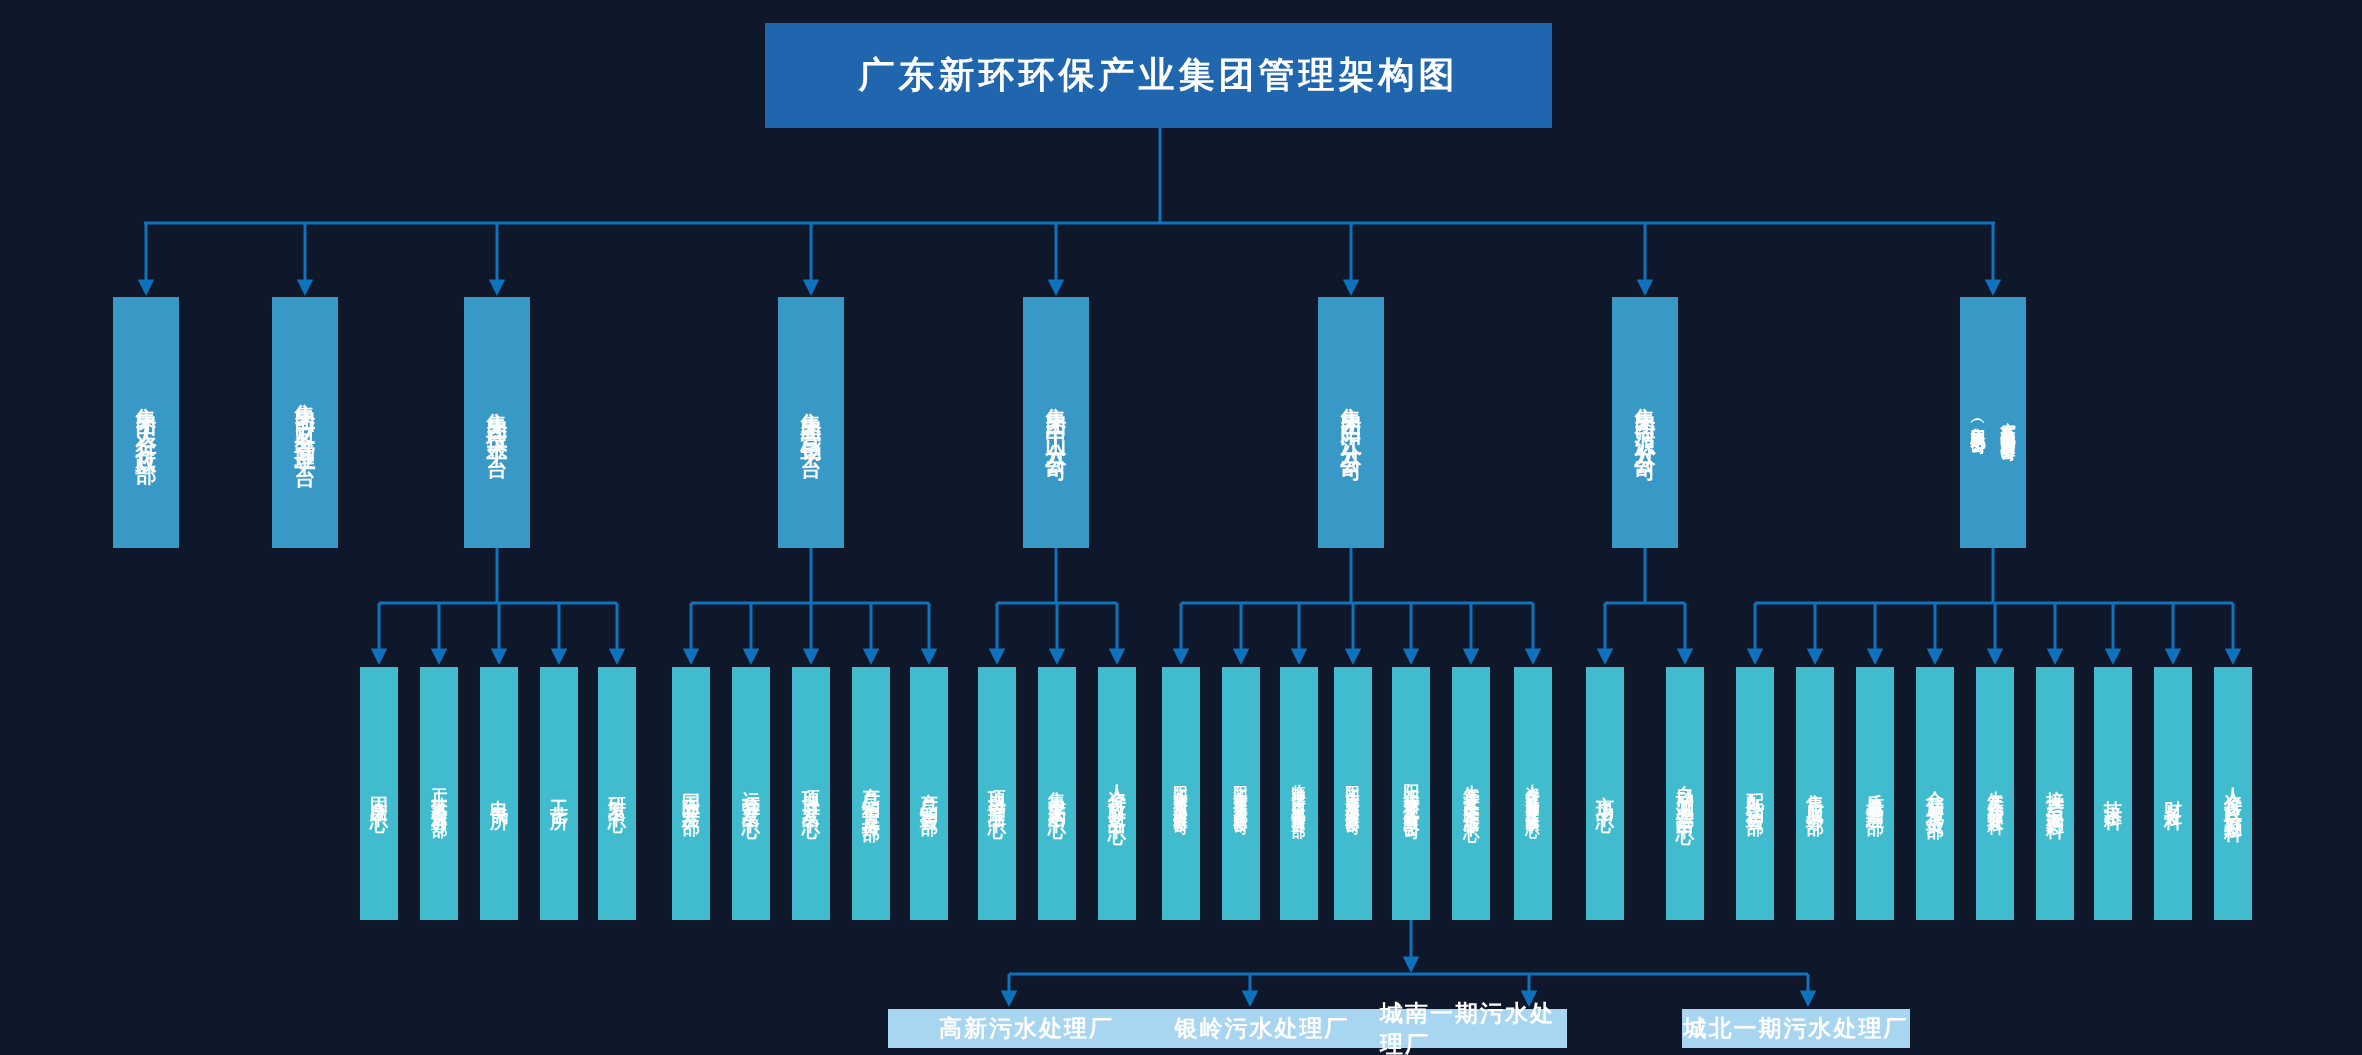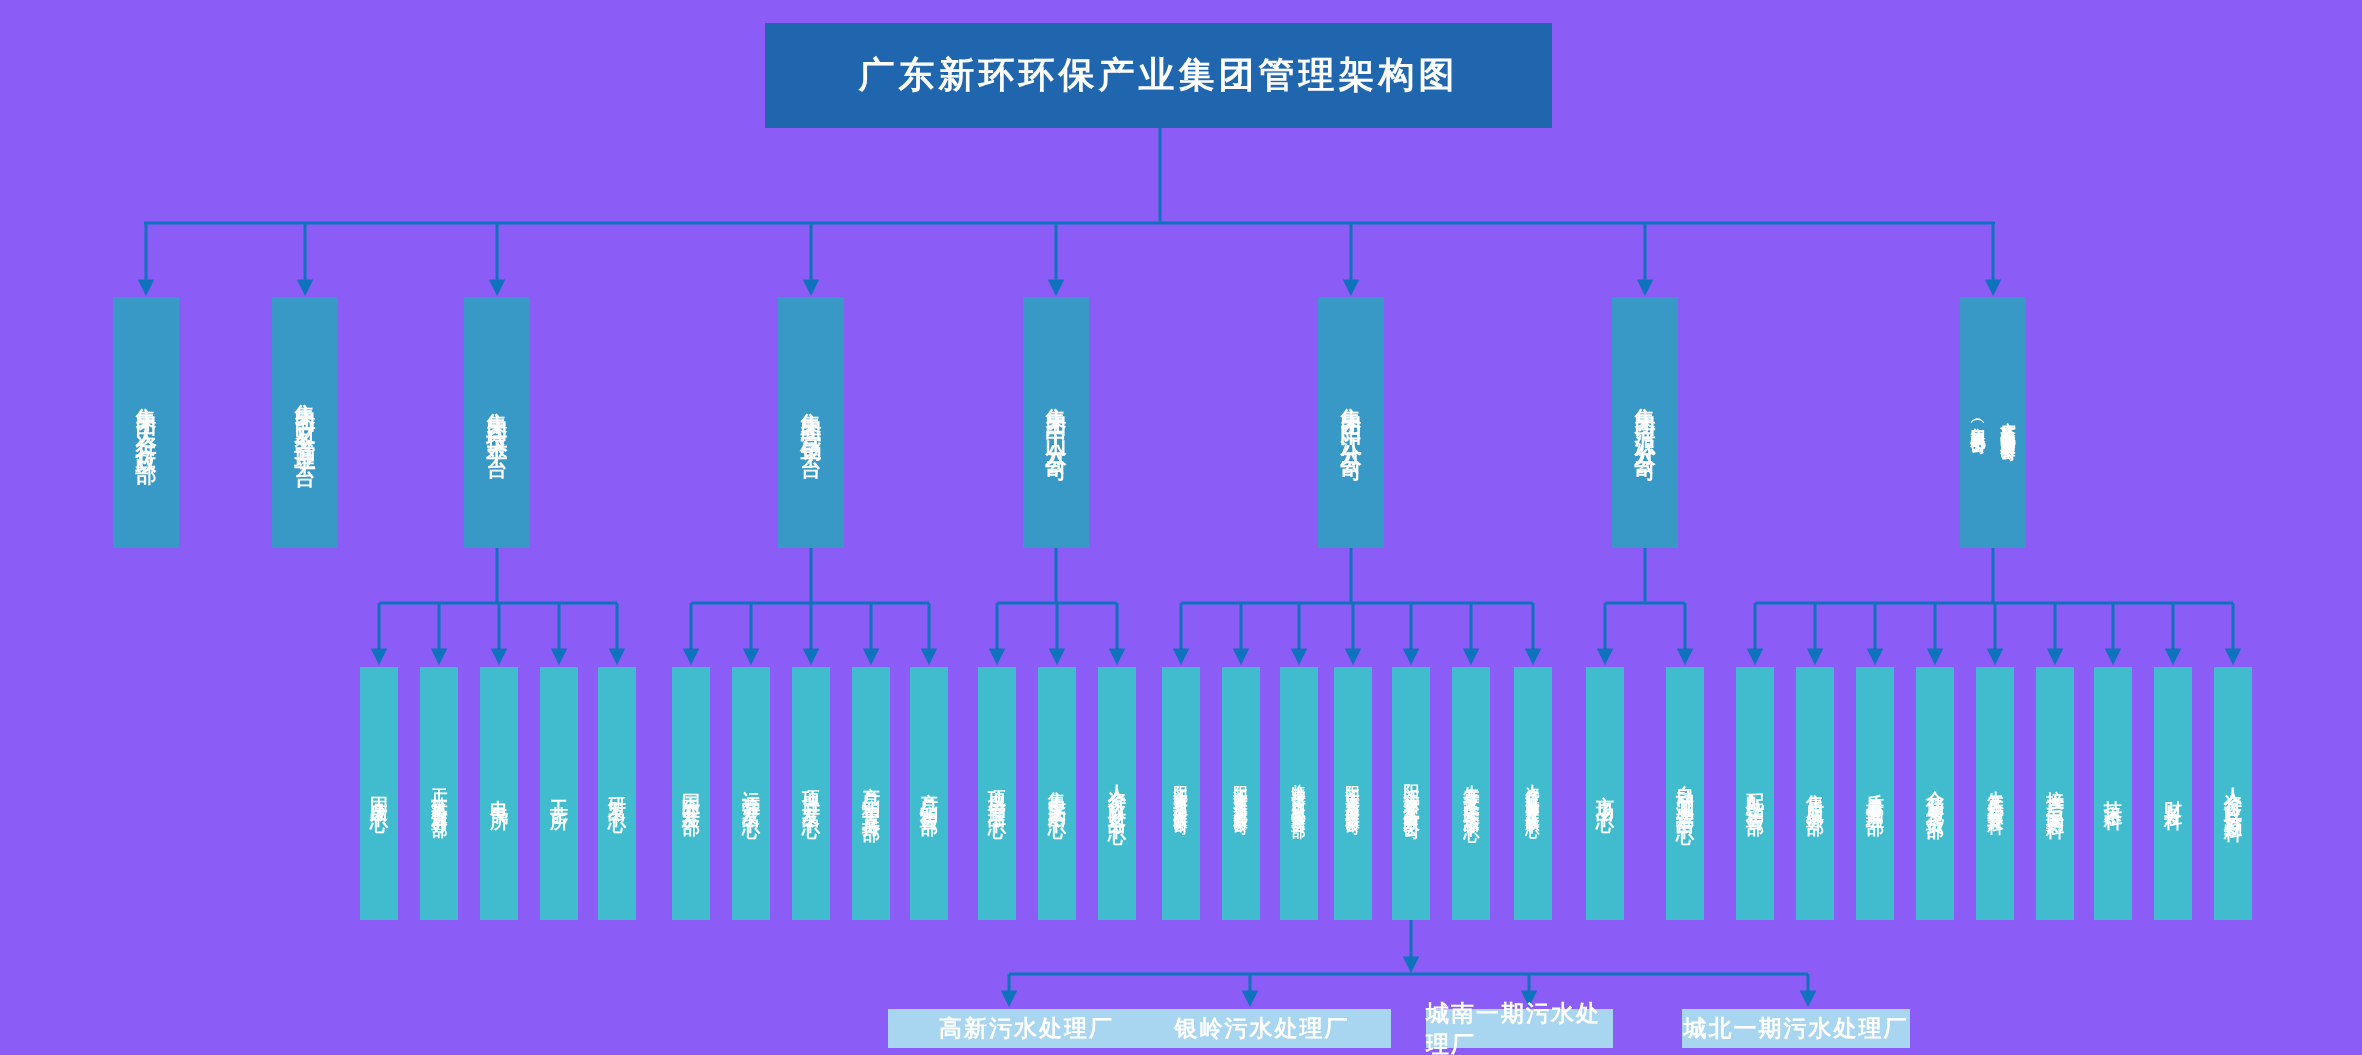--- a/index.html
+++ b/index.html
@@ -3,7 +3,7 @@
 <meta charset="utf-8">
 <style>
   html,body{margin:0;padding:0;background:#fff;}
-  .canvas{position:relative;width:2362px;height:1055px;background:#8b5cf6;overflow:hidden;
+  .canvas{position:relative;width:2362px;height:1055px;background:#0f172a;overflow:hidden;
           font-family:"Liberation Sans","DejaVu Sans",sans-serif;font-weight:bold;color:var(--text,#ffffff);}
   .connectors{position:absolute;left:0;top:0;}
   .connectors line{stroke:var(--connector,#0F72BC);stroke-width:3;}

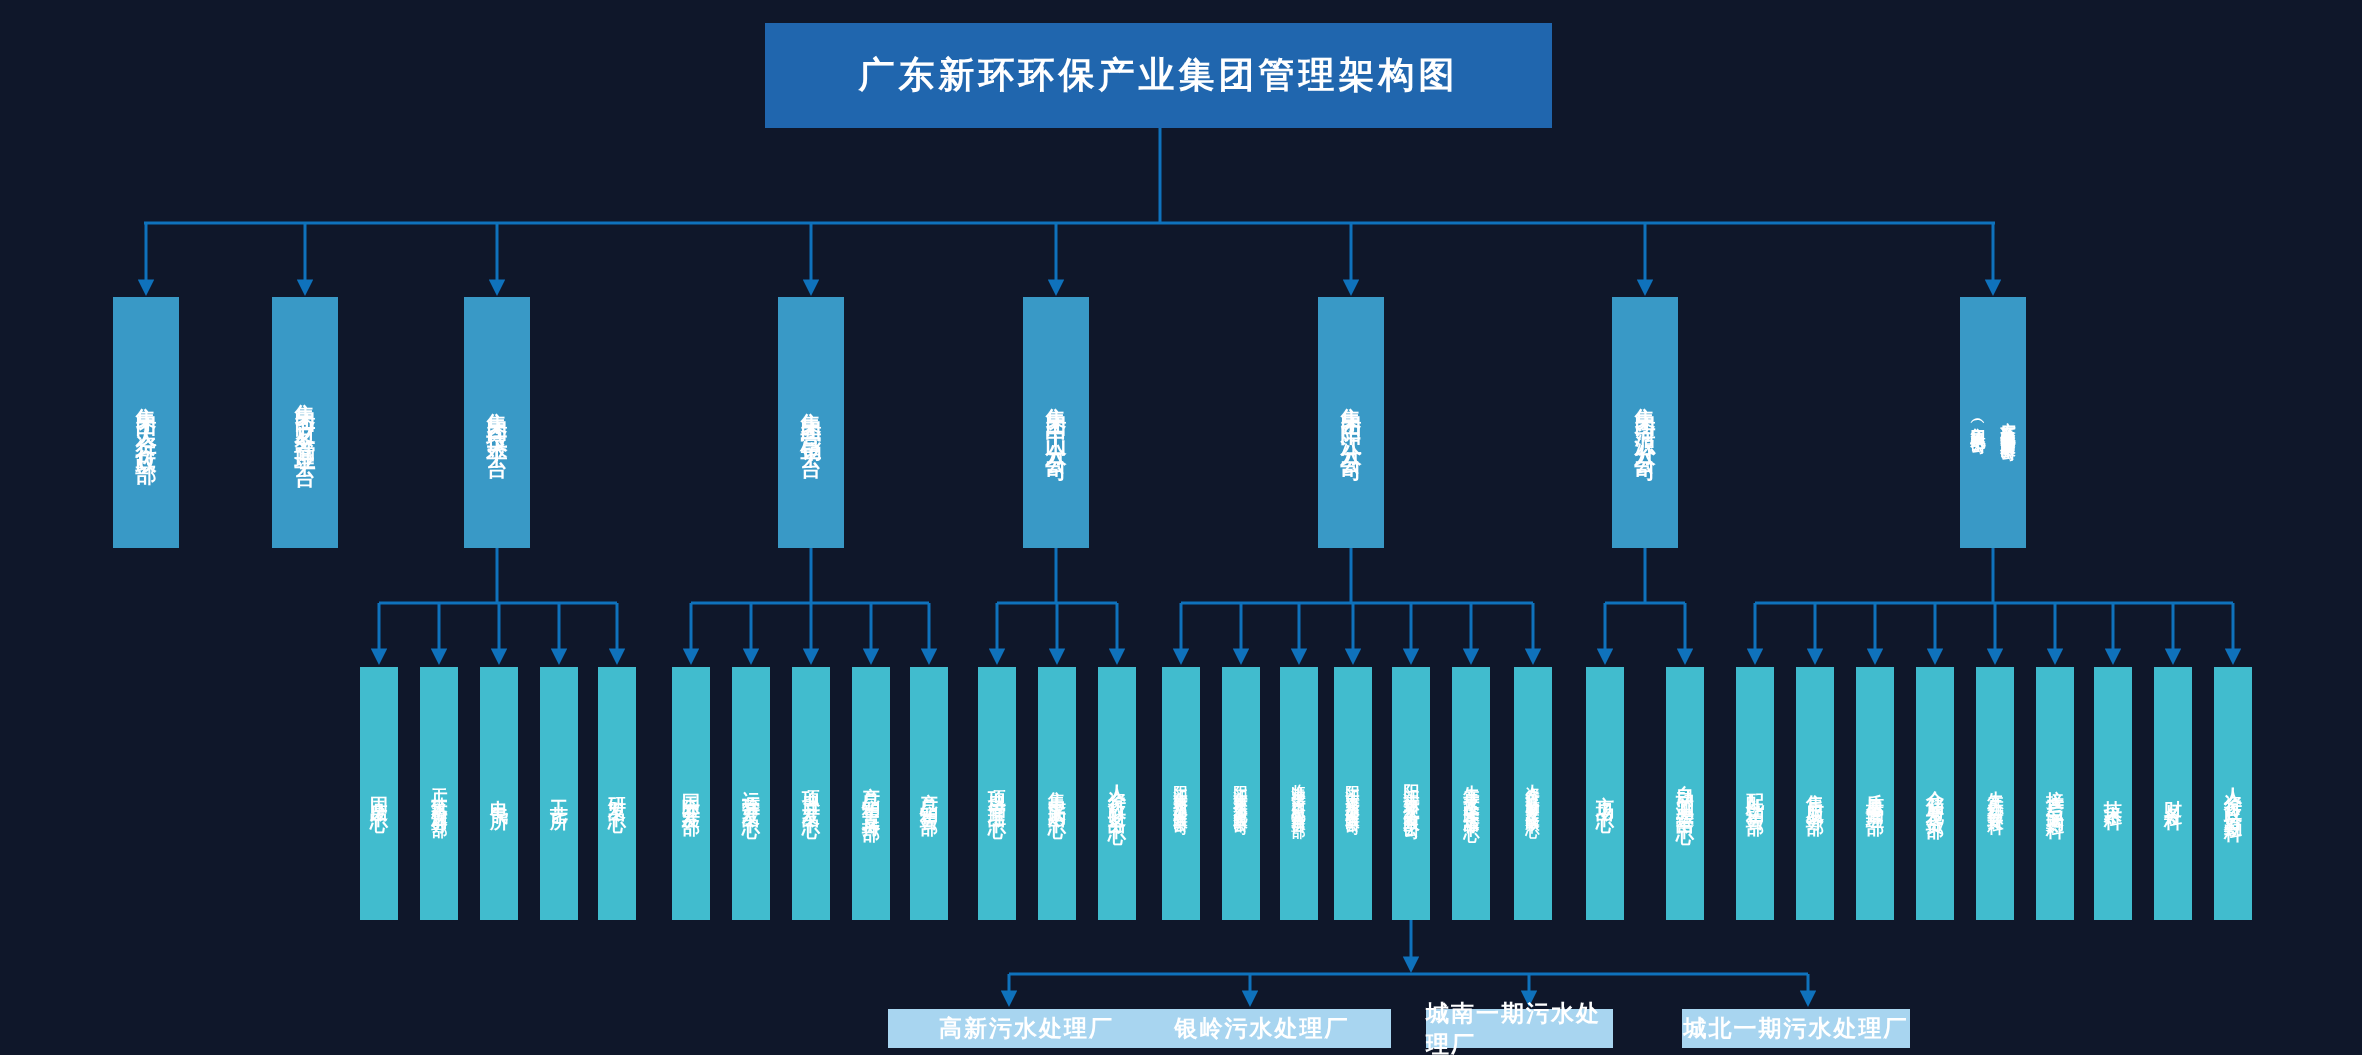--- a/index.html
+++ b/index.html
@@ -243,7 +243,7 @@
   <div class="l4" style="left:1133px;width:258px">
       <span>银岭污水处理厂</span>
     </div>
-  <div class="l4" style="left:1426px;width:187px">
+  <div class="l4" style="left:1380px;width:187px">
       <span>城南一期污水处理厂</span>
     </div>
   <div class="l4" style="left:1682px;width:228px">

